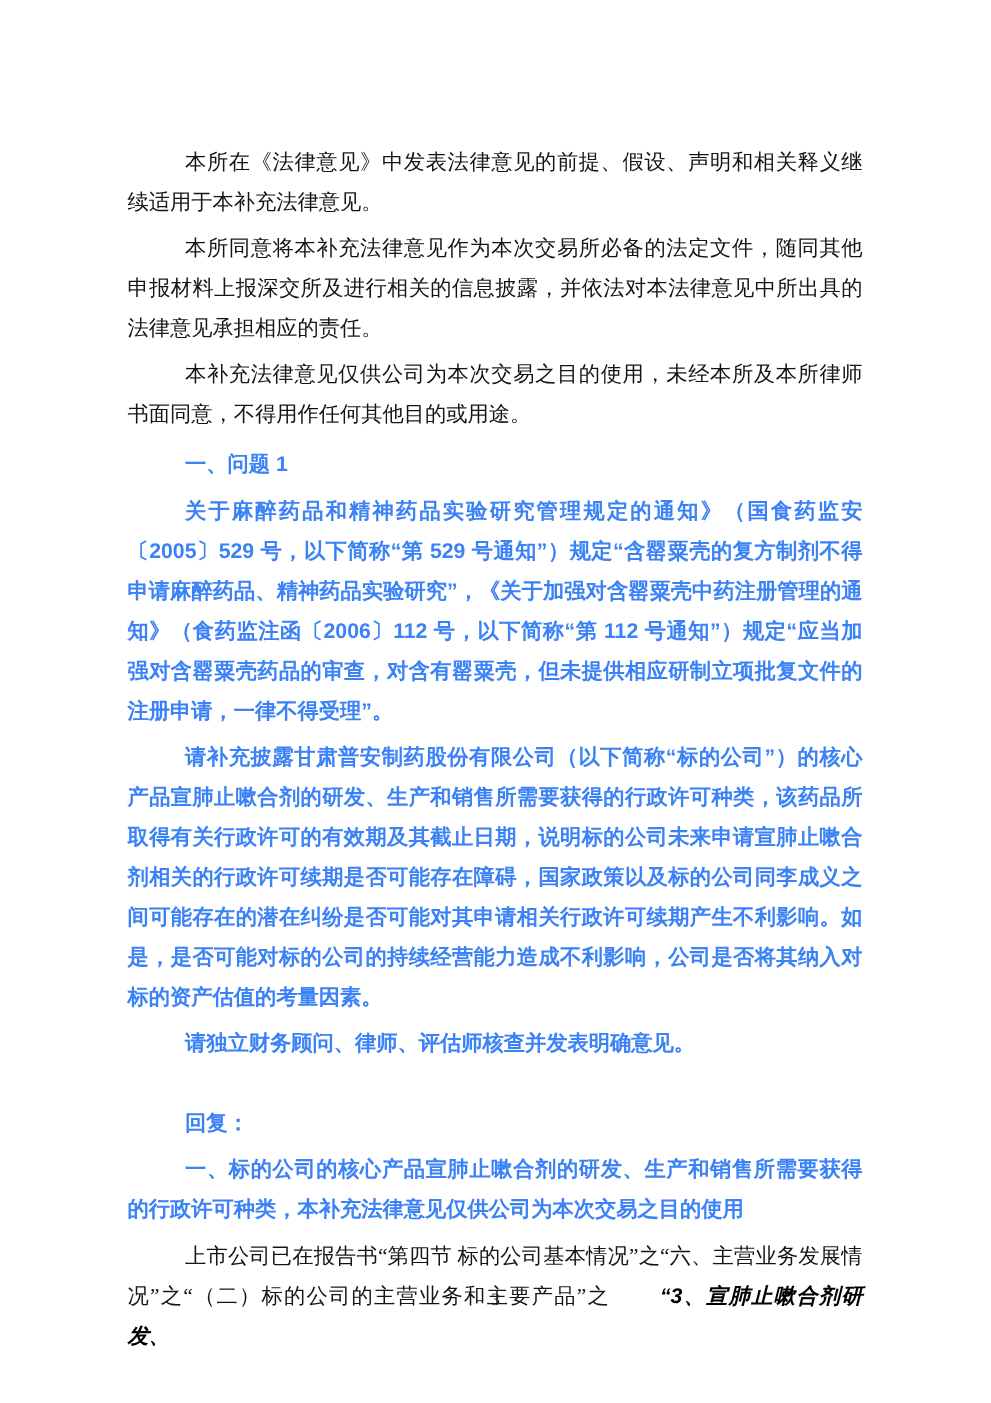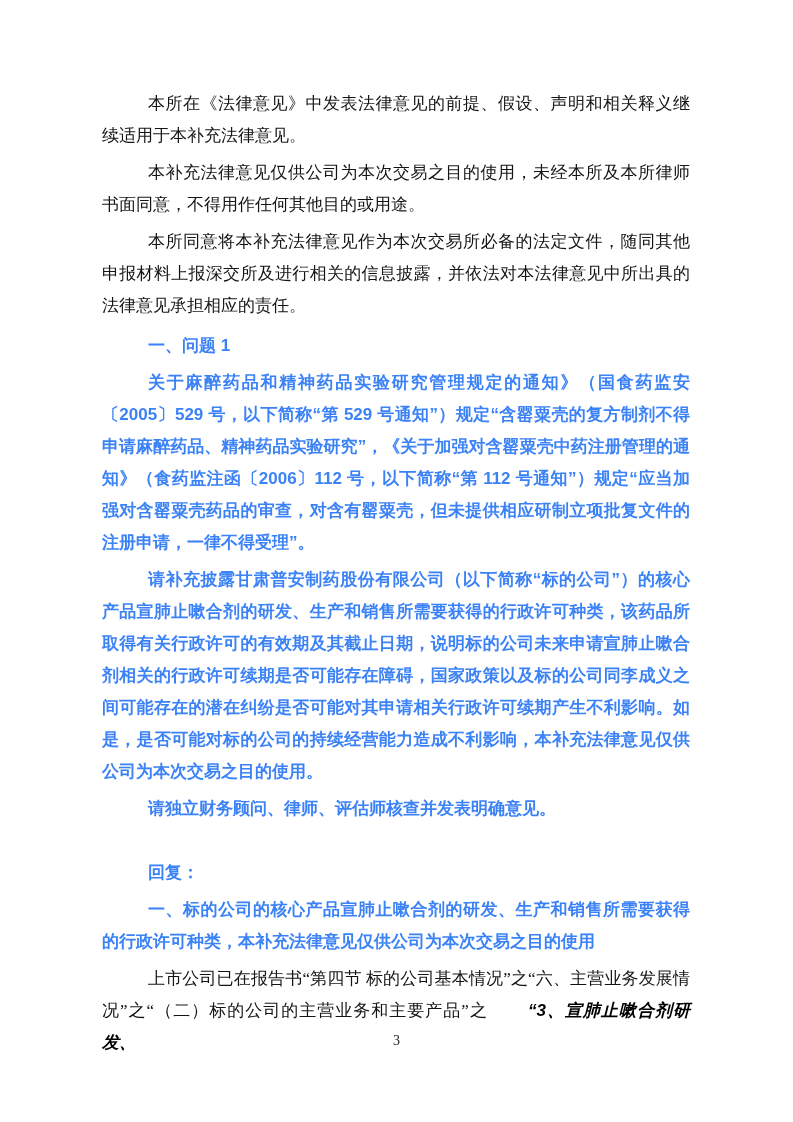--- a/index.html
+++ b/index.html
@@ -14,7 +14,7 @@
     margin: 0 auto;
     background: #ffffff;
     box-sizing: border-box;
-    padding: 88px 103px 0 102px;
+    padding: 114px 103px 0 102px;
     font-family: "Liberation Serif", "DejaVu Serif", serif;
     font-size: 17px;
     line-height: 32px;

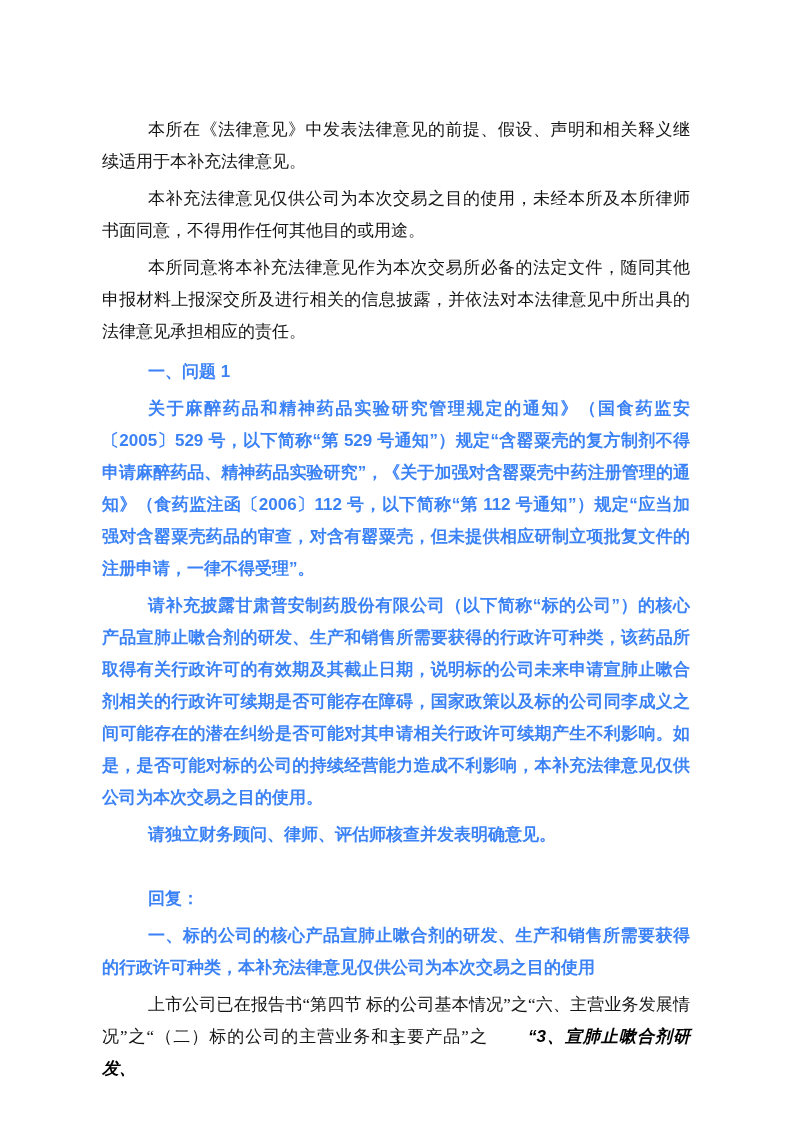--- a/index.html
+++ b/index.html
@@ -64,9 +64,9 @@
 
   <p class="para">本所在《法律意见》中发表法律意见的前提、假设、声明和相关释义继续适用于本补充法律意见。</p>
 
+  <p class="para">本所同意将本补充法律意见作为本次交易所必备的法定文件，随同其他申报材料上报深交所及进行相关的信息披露，并依法对本法律意见中所出具的法律意见承担相应的责任。</p>
+
   <p class="para">本补充法律意见仅供公司为本次交易之目的使用，未经本所及本所律师书面同意，不得用作任何其他目的或用途。</p>
-
-  <p class="para">本所同意将本补充法律意见作为本次交易所必备的法定文件，随同其他申报材料上报深交所及进行相关的信息披露，并依法对本法律意见中所出具的法律意见承担相应的责任。</p>
 
   <p class="para bold q-heading">一、问题 1</p>
 

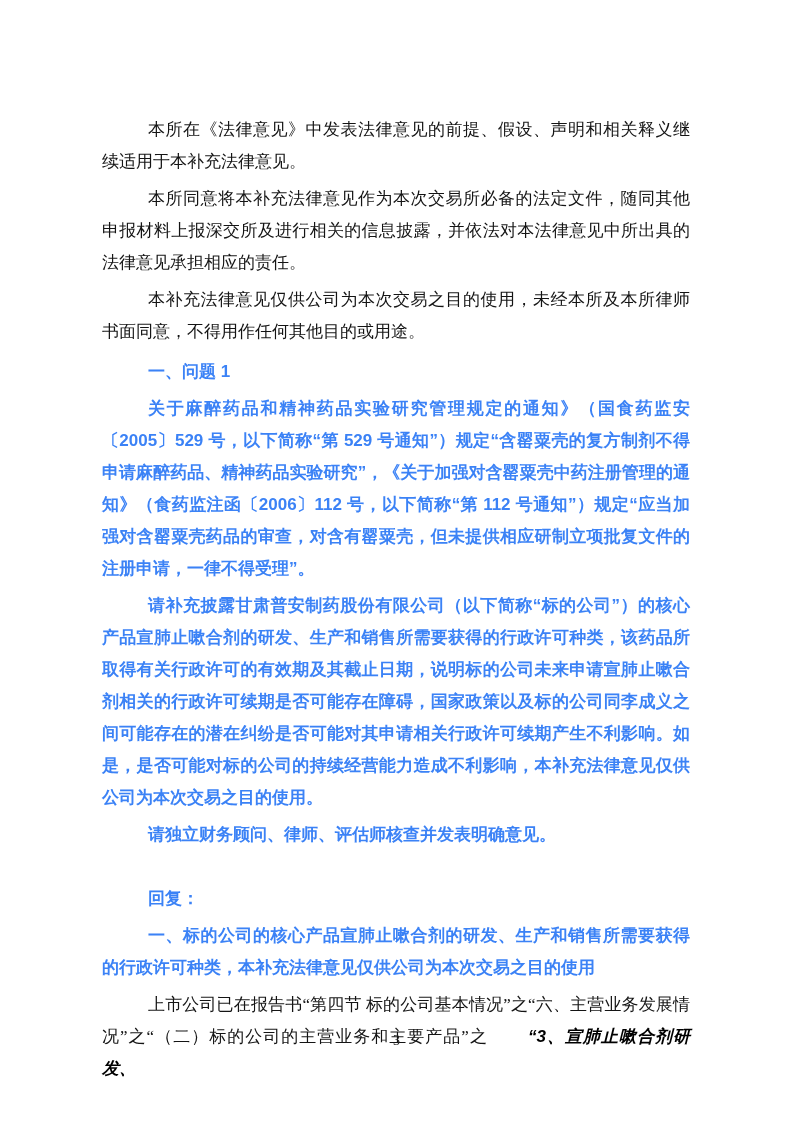--- a/index.html
+++ b/index.html
@@ -72,7 +72,7 @@
 
   <p class="para bold">关于麻醉药品和精神药品实验研究管理规定的通知》（国食药监安〔2005〕529 号，以下简称“第 529 号通知”）规定“含罂粟壳的复方制剂不得申请麻醉药品、精神药品实验研究”，《关于加强对含罂粟壳中药注册管理的通知》（食药监注函〔2006〕112 号，以下简称“第 112 号通知”）规定“应当加强对含罂粟壳药品的审查，对含有罂粟壳，但未提供相应研制立项批复文件的注册申请，一律不得受理”。</p>
 
-  <p class="para bold">请补充披露甘肃普安制药股份有限公司（以下简称“标的公司”）的核心产品宣肺止嗽合剂的研发、生产和销售所需要获得的行政许可种类，该药品所取得有关行政许可的有效期及其截止日期，说明标的公司未来申请宣肺止嗽合剂相关的行政许可续期是否可能存在障碍，国家政策以及标的公司同李成义之间可能存在的潜在纠纷是否可能对其申请相关行政许可续期产生不利影响。如是，是否可能对标的公司的持续经营能力造成不利影响，本补充法律意见仅供公司为本次交易之目的使用。</p>
+  <p class="para bold">请补充披露甘肃普安制药股份有限公司（以下简称“标的公司”）的核心产品宣肺止嗽合剂的研发、生产和销售所需要获得的行政许可种类，该药品所取得有关行政许可的有效期及其截止日期，说明标的公司未来申请宣肺止嗽合剂相关的行政许可续期是否可能存在障碍，国家政策以及标的公司同李成义之间可能存在的潜在纠纷是否可能对其申请相关行政许可续期产生不利影响。如是，是否可能对标的公司的持续经营能力造成不利影响，公司是否将其纳入对标的资产估值的考量因素。</p>
 
   <p class="para bold">请独立财务顾问、律师、评估师核查并发表明确意见。</p>
 

